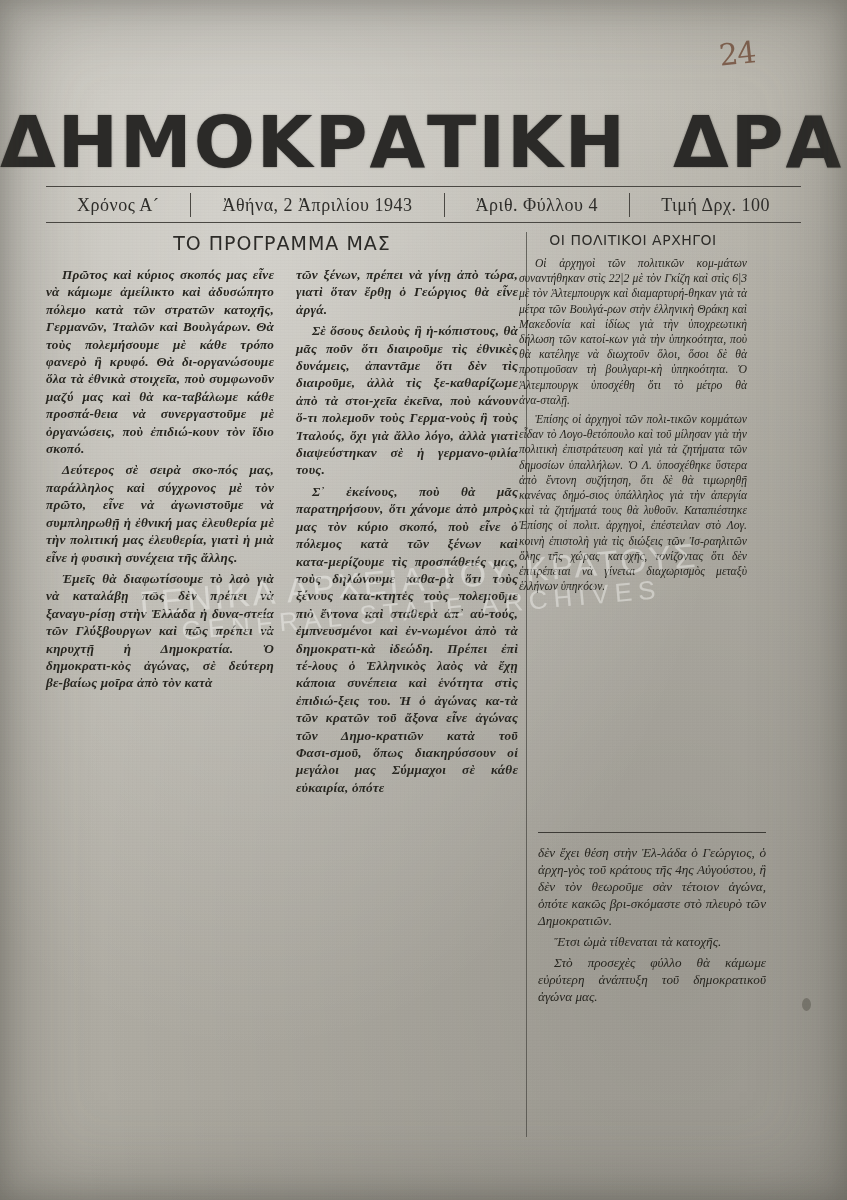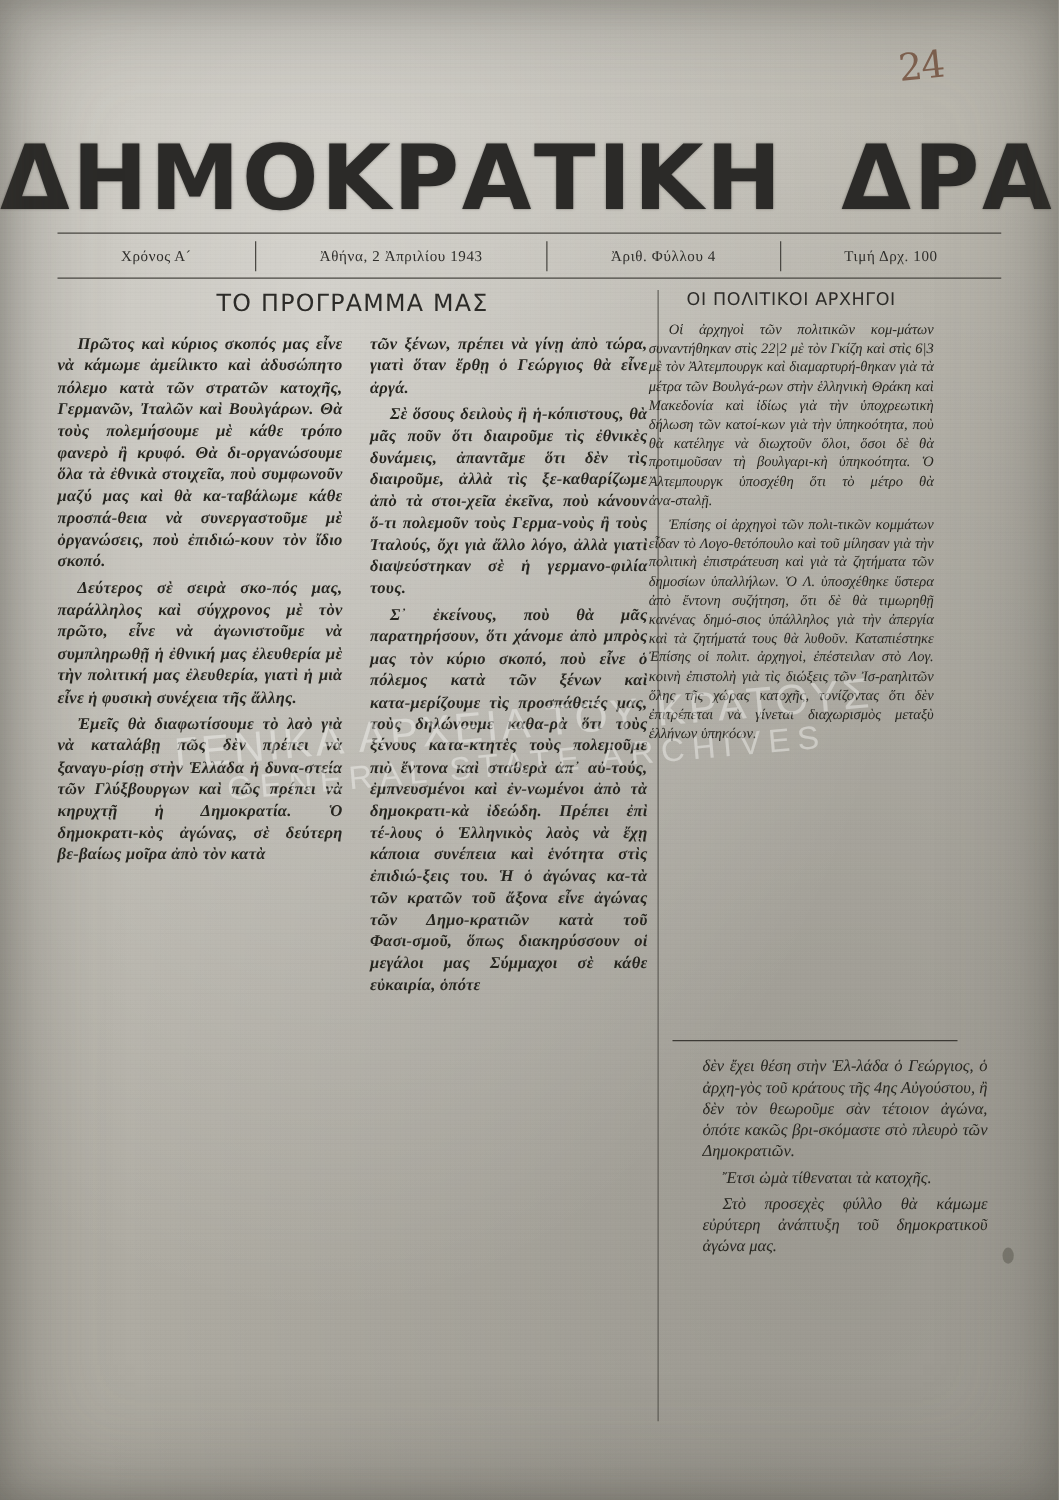--- a/index.html
+++ b/index.html
@@ -86,7 +86,7 @@
     display: flex;
     align-items: center;
     font-family: "Liberation Serif", serif;
-    font-size: 12px;
+    font-size: 18px;
     color: #2e2d2a;
   }
   .infobar .cell {

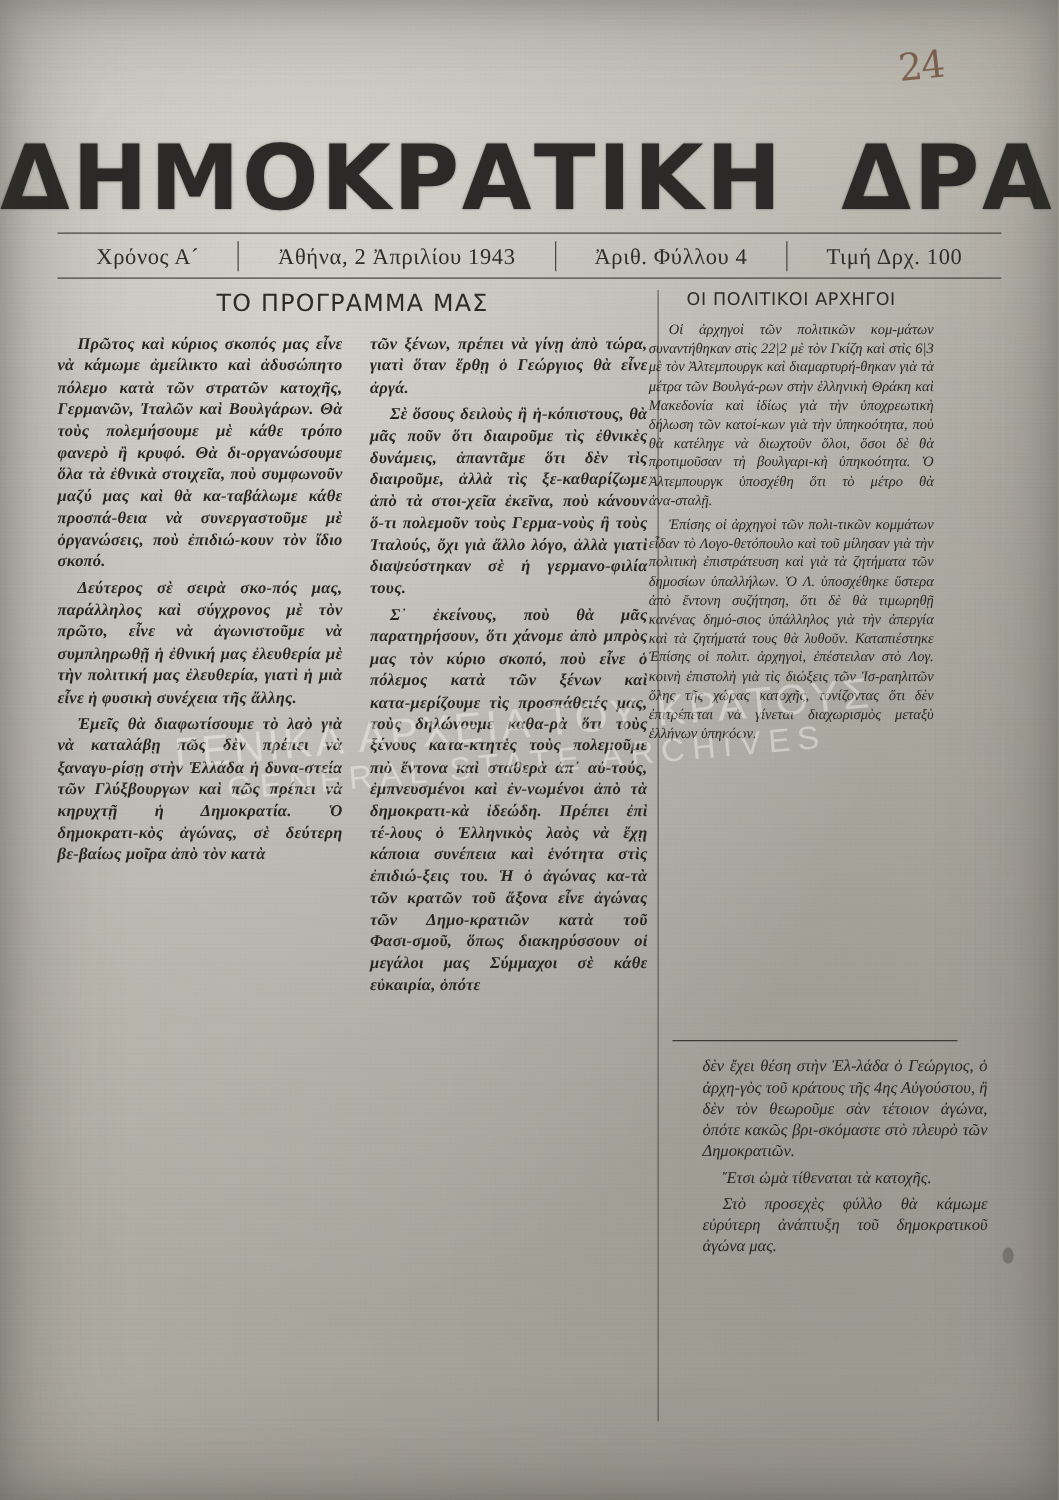--- a/index.html
+++ b/index.html
@@ -267,7 +267,7 @@
 
     <div class="box-rule" id="box-rule-1"></div>
 
-    <div class="col right-col lower" style="left:516px; width:228px; top:612px; height:290px;">
+    <div class="col right-col lower" style="left:492px; width:228px; top:612px; height:290px;">
       <p>δὲν ἔχει θέση στὴν Ἑλ‑λάδα ὁ Γεώργιος, ὁ ἀρχη‑γὸς τοῦ κράτους τῆς 4ης Αὐγούστου, ἢ δὲν τὸν θεωροῦμε σὰν τέτοιον ἀγώνα, ὁπότε κακῶς βρι‑σκόμαστε στὸ πλευρὸ τῶν Δημοκρατιῶν.</p>
       <p class="indent">Ἔτσι ὠμὰ τίθεναται τὰ κατοχῆς.</p>
       <p class="indent">Στὸ προσεχὲς φύλλο θὰ κάμωμε εὐρύτερη ἀνάπτυξη τοῦ δημοκρατικοῦ ἀγώνα μας.</p>

